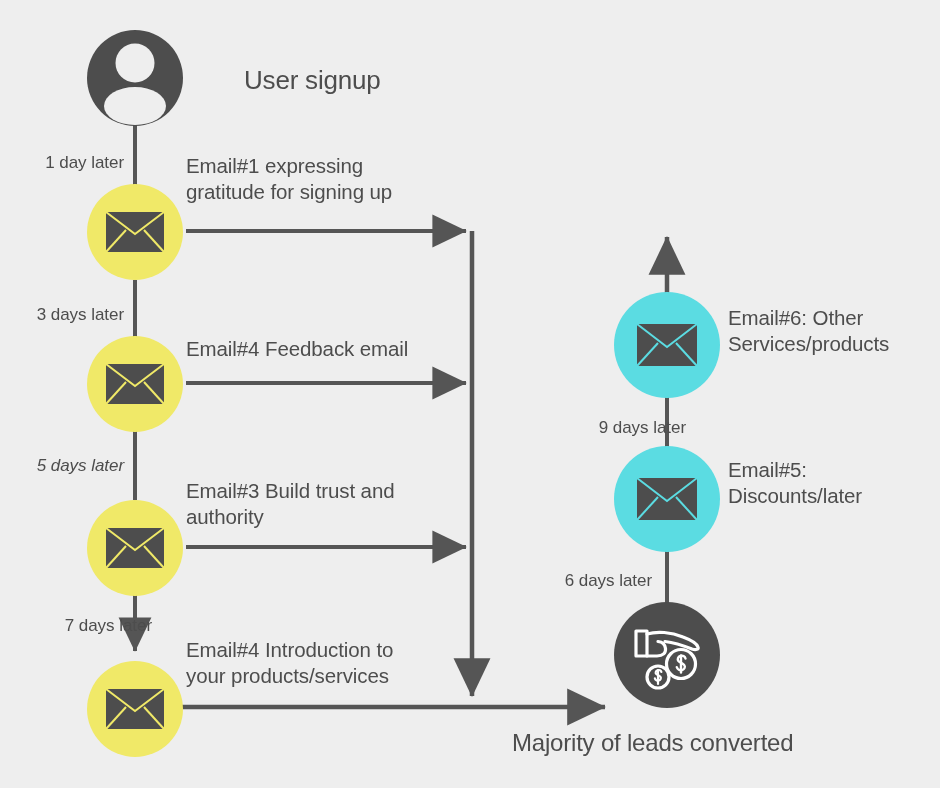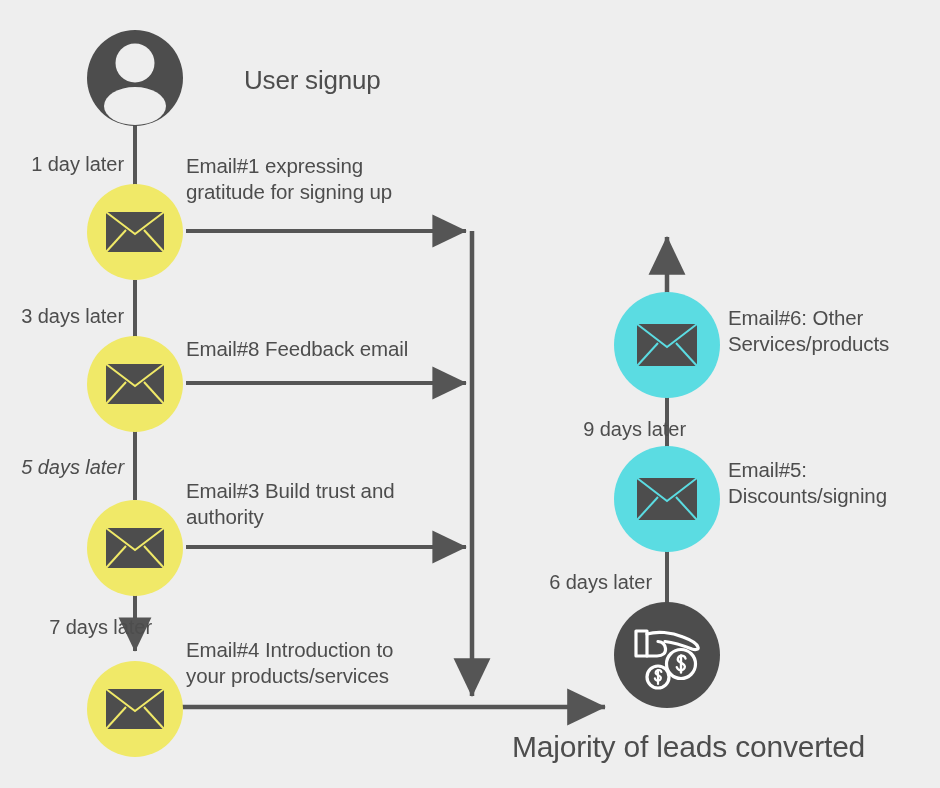--- a/index.html
+++ b/index.html
@@ -40,7 +40,7 @@
     letter-spacing: -0.1px;
   }
   .time-label {
-    font-size: 20px;
+    font-size: 17px;
     letter-spacing: -0.05px;
     text-align: right;
   }

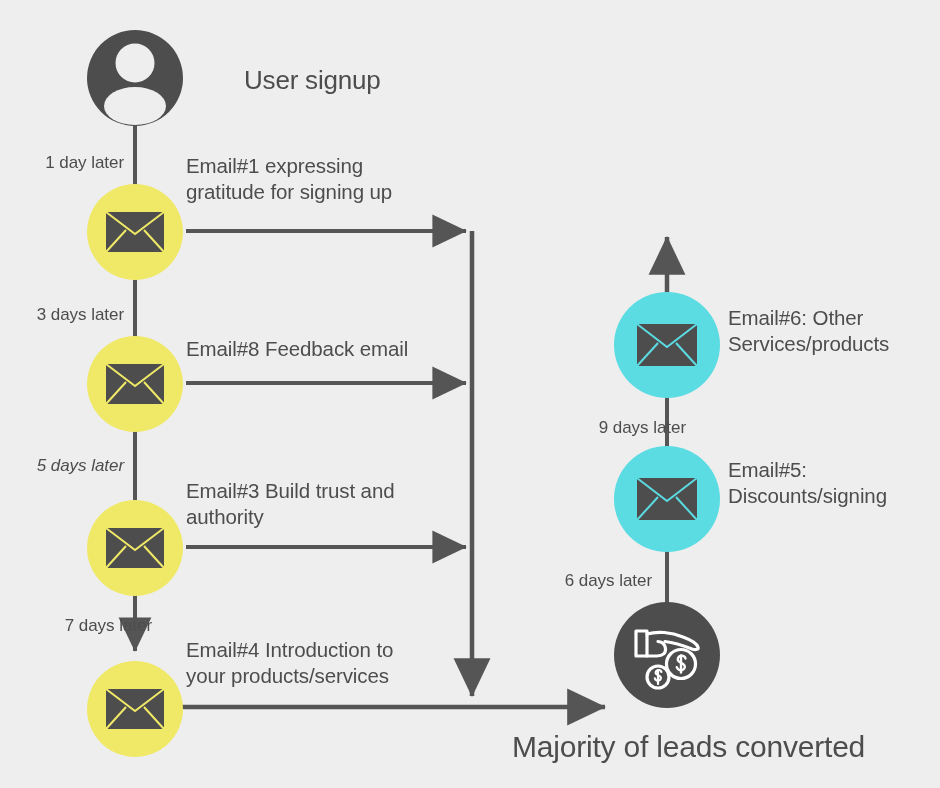--- a/index.html
+++ b/index.html
@@ -193,7 +193,7 @@
 
   <div class="txt node-label" style="left:186px; top:153px;"><span>Email#1 expressing</span><br><span>gratitude for signing up</span></div>
 
-  <div class="txt node-label" style="left:186px; top:336px;"><span>Email#8 Feedback email</span></div>
+  <div class="txt node-label" style="left:186px; top:336px;"><span>Email#4 Feedback email</span></div>
 
   <div class="txt node-label" style="left:186px; top:478px;"><span>Email#3 Build trust and</span><br><span>authority</span></div>
 

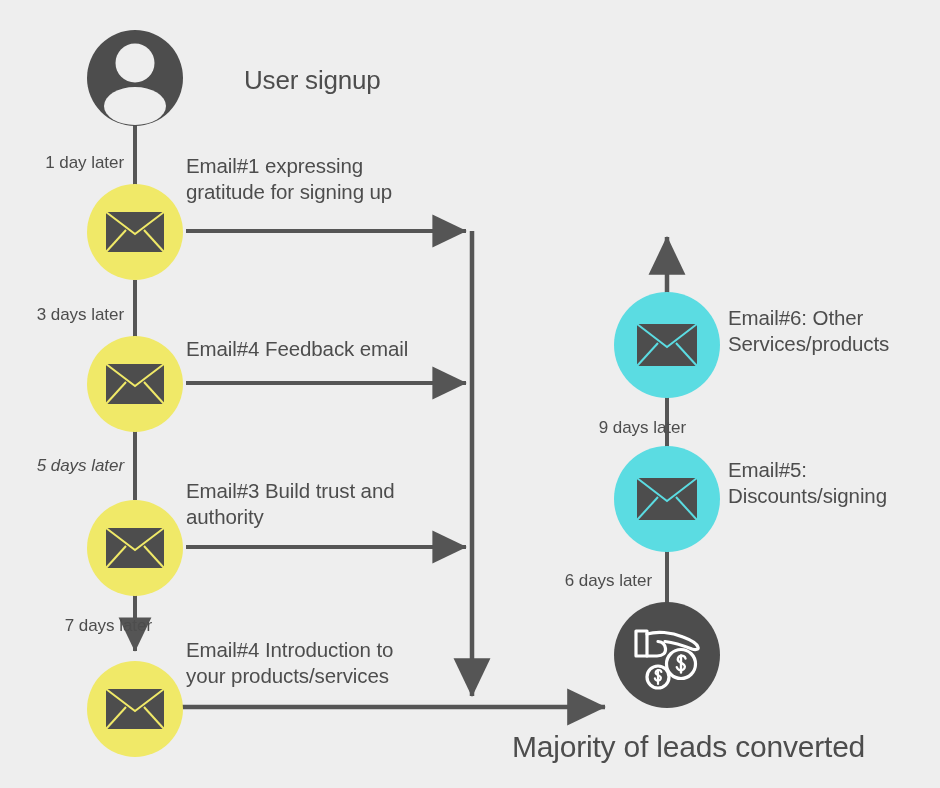--- a/index.html
+++ b/index.html
@@ -206,7 +206,7 @@
 
   <div class="txt node-label" style="left:728px; top:305px;"><span>Email#6: Other</span><br><span>Services/products</span></div>
 
-  <div class="txt node-label" style="left:728px; top:457px;"><span>Email#5:</span><br><span>Discounts/signing</span></div>
+  <div class="txt node-label" style="left:728px; top:457px;"><span>Email#5:</span><br><span>Discounts/later</span></div>
 
   <div class="txt time-label" style="left:470px; width:182px; top:417px;padding-left:34px;">9 days later</div>
   <div class="txt time-label" style="left:470px; width:182px; top:570px;">6 days later</div>

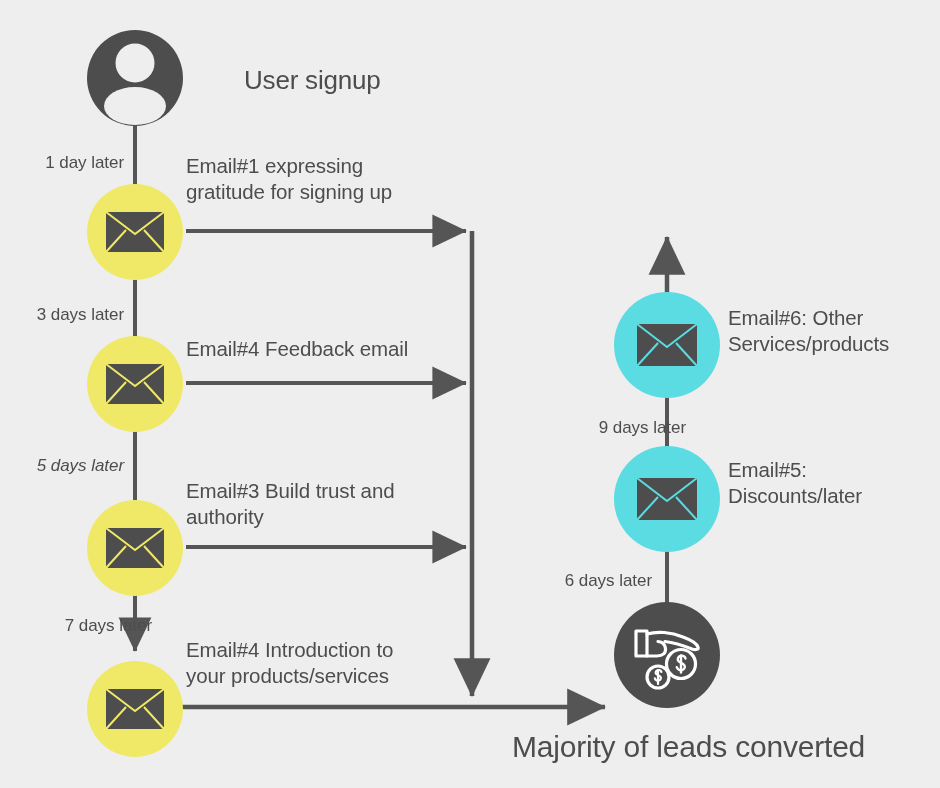--- a/index.html
+++ b/index.html
@@ -49,7 +49,7 @@
     letter-spacing: -0.2px;
   }
   .footer-label {
-    font-size: 30px;
+    font-size: 24px;
     letter-spacing: -0.2px;
   }
 </style>

